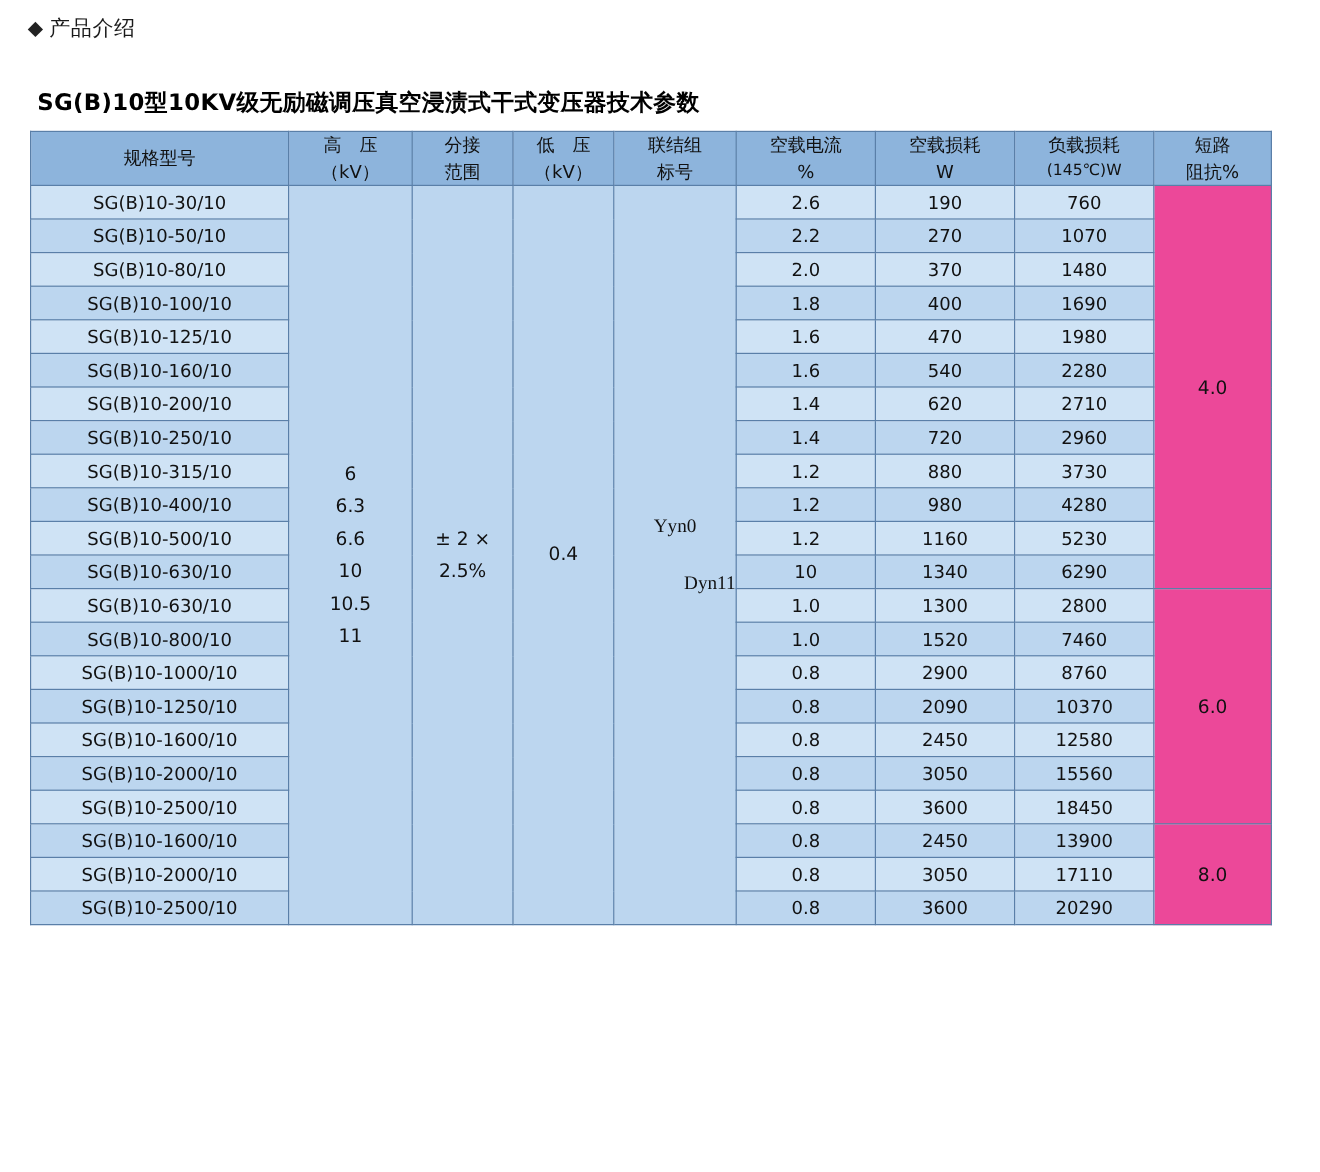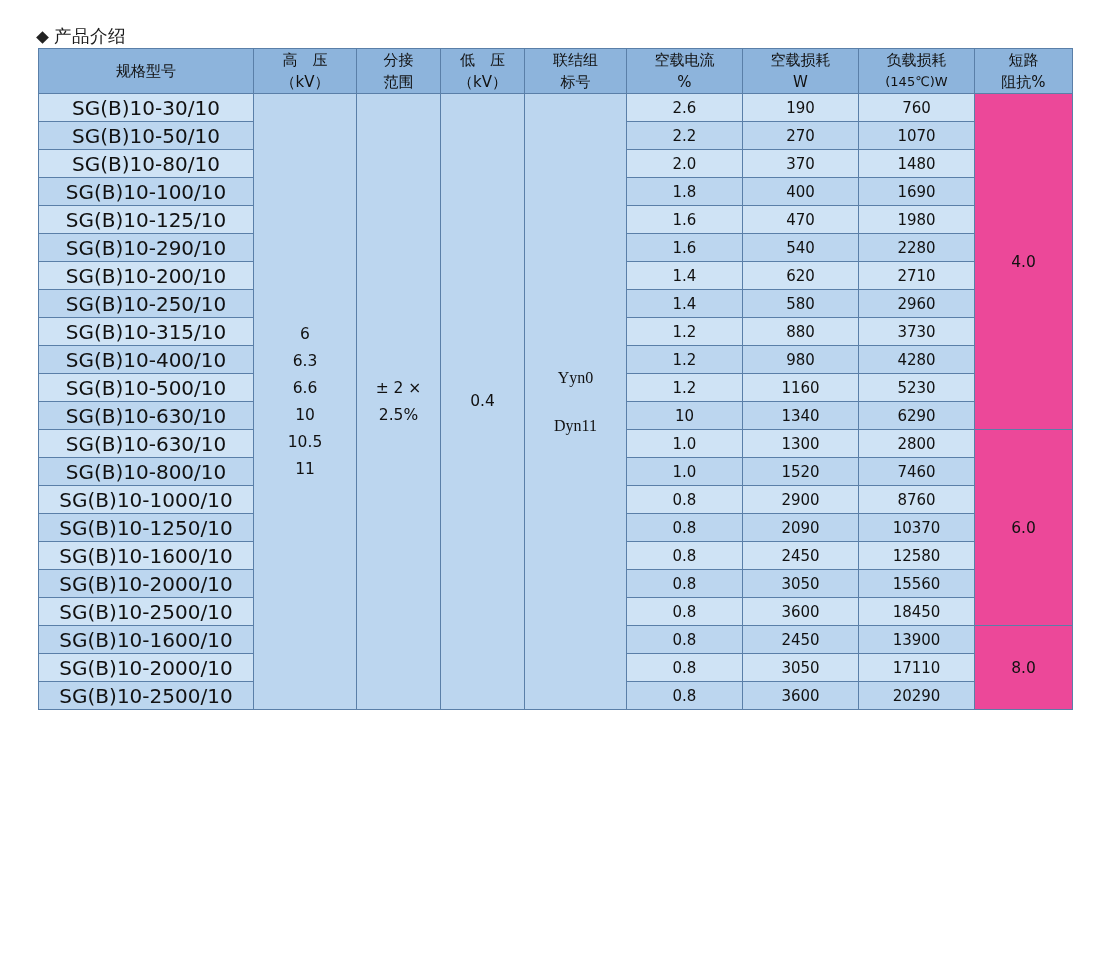--- a/index.html
+++ b/index.html
@@ -10,7 +10,7 @@
     font-family: "DejaVu Sans", "Liberation Sans", sans-serif;
     color: #111;
   }
-  .page { position: relative; width: 1100px; height: 977px; padding: 16px; }
+  .page { position: relative; width: 1100px; height: 977px; padding: 3px; }
 
   
   .section-head {

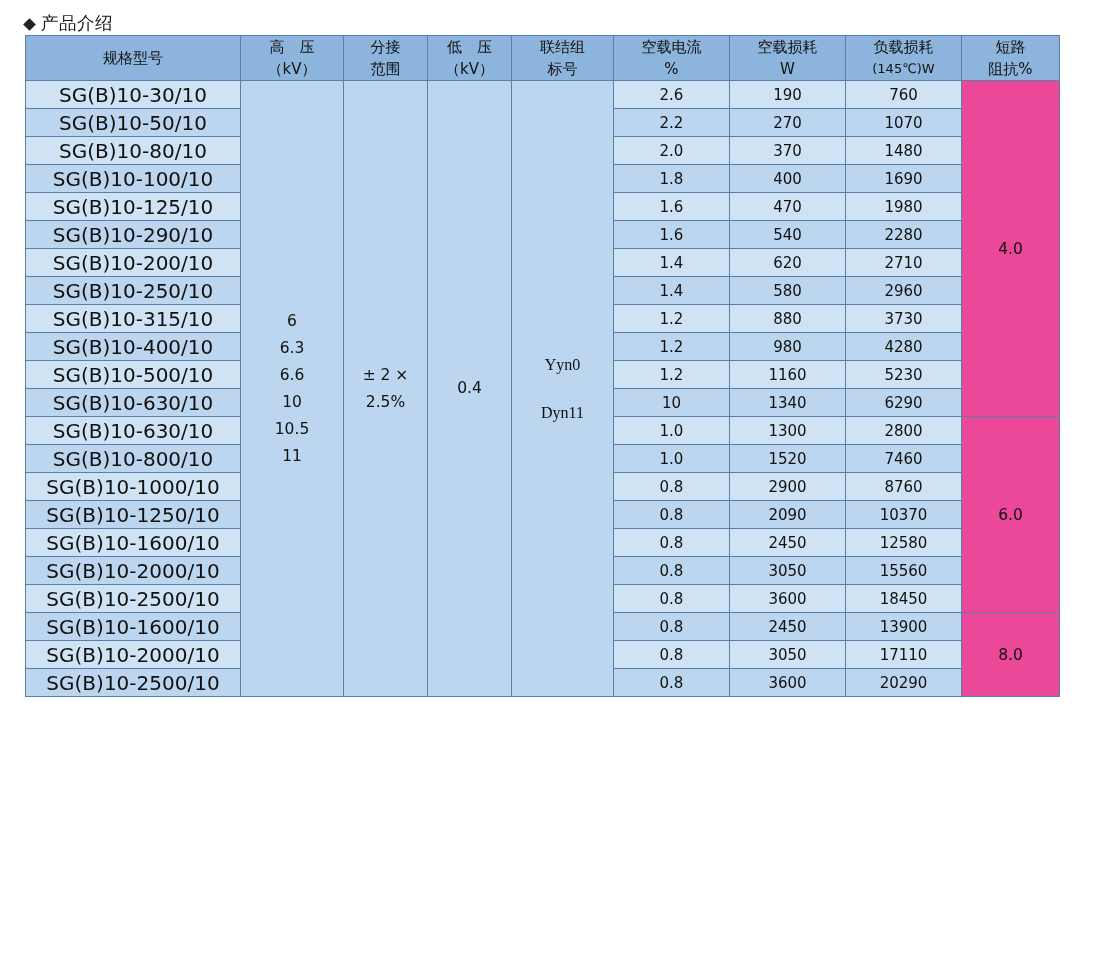--- a/index.html
+++ b/index.html
@@ -121,6 +121,7 @@
   </div>
 
 
+  <div class="table-title">SG(B)10型10KV级无励磁调压真空浸渍式干式变压器技术参数</div>
 
   <div class="table-wrap">
     <table class="spec">

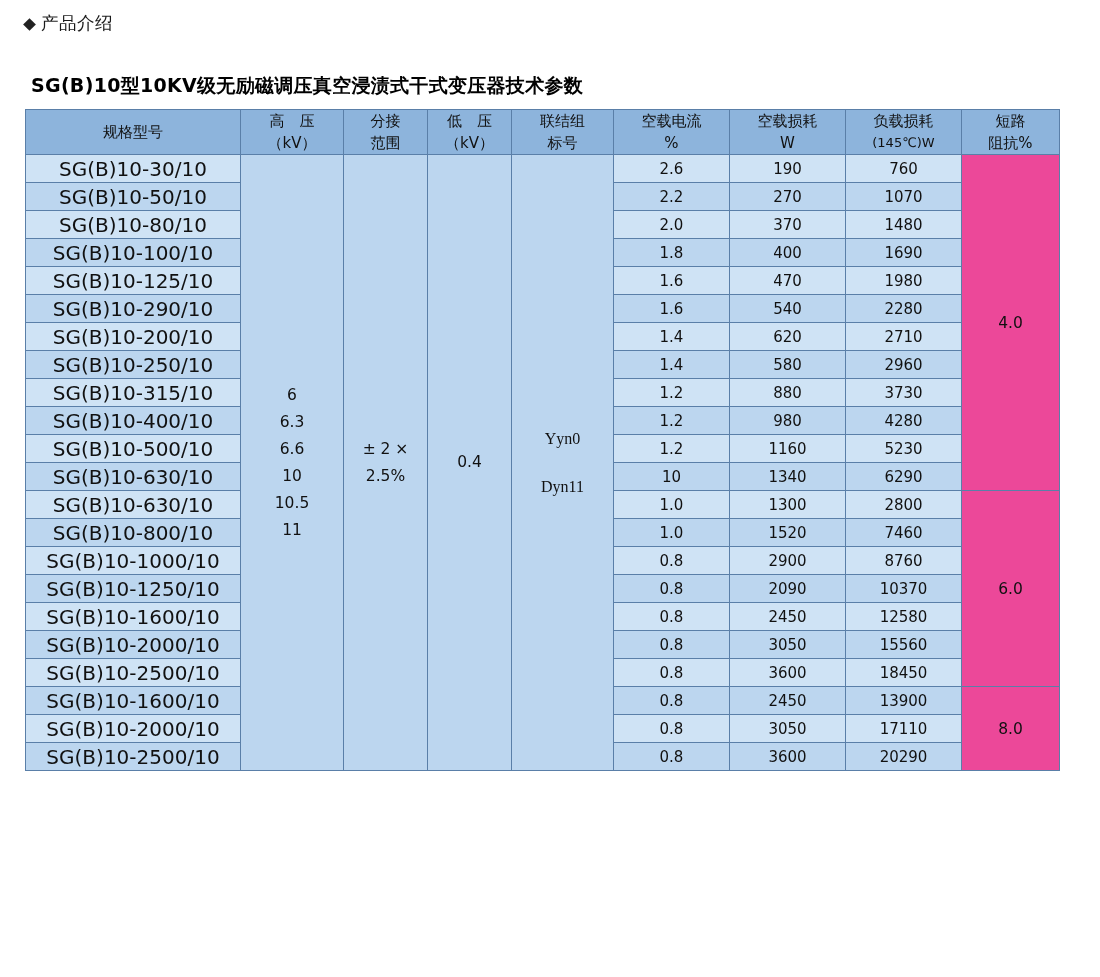--- a/index.html
+++ b/index.html
@@ -94,7 +94,7 @@
   td.model {
     text-align: left;
     padding-left: 14px;
-    font-size: 20px;
+    font-size: 15px;
   }
   .row-a { background: #cfe3f5; }
   .row-b { background: #bcd6ef; }

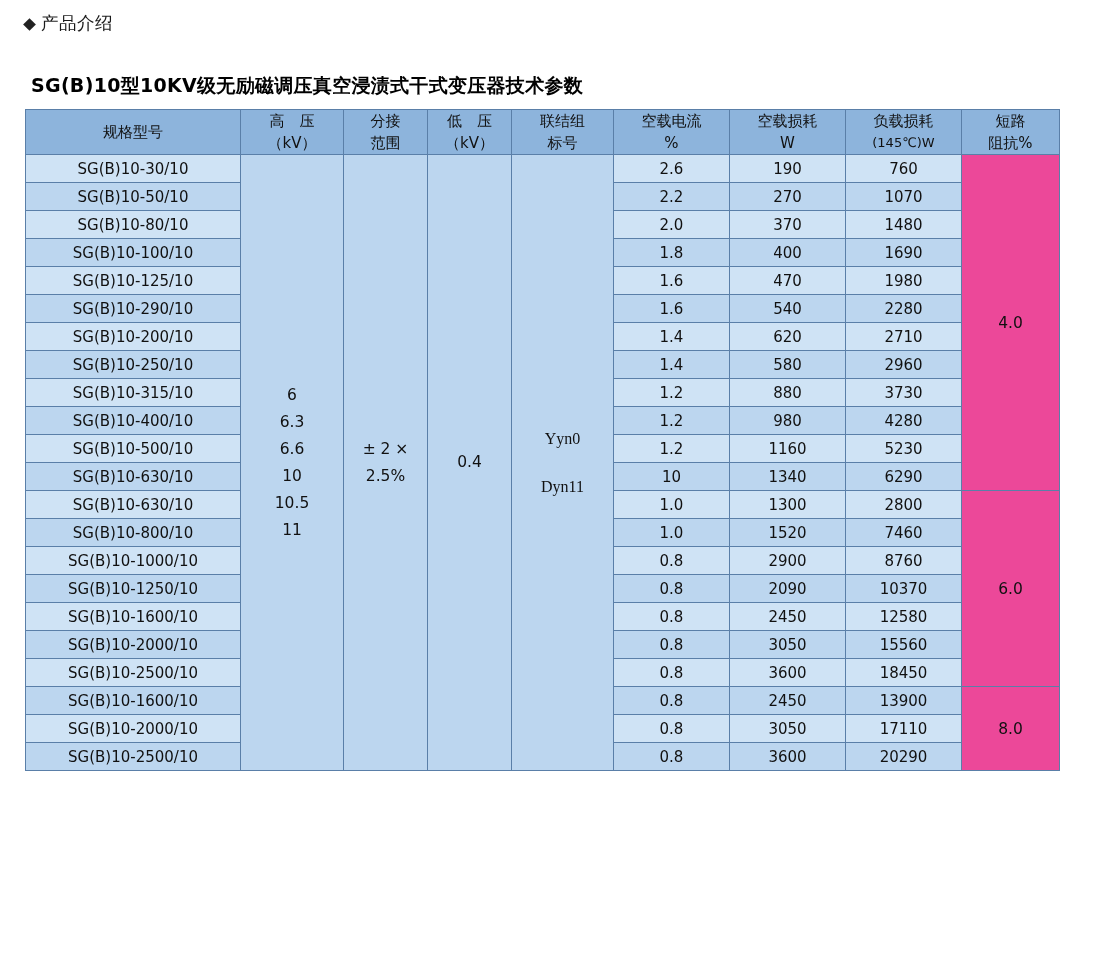--- a/index.html
+++ b/index.html
@@ -224,7 +224,7 @@
             <td class="row-a">1980</td>
           </tr>
           <tr>
-            <td class="model row-b">SG(B)10-290/10</td>
+            <td class="model row-b">SG(B)10-160/10</td>
             <td class="row-b">1.6</td>
             <td class="row-b">540</td>
             <td class="row-b">2280</td>

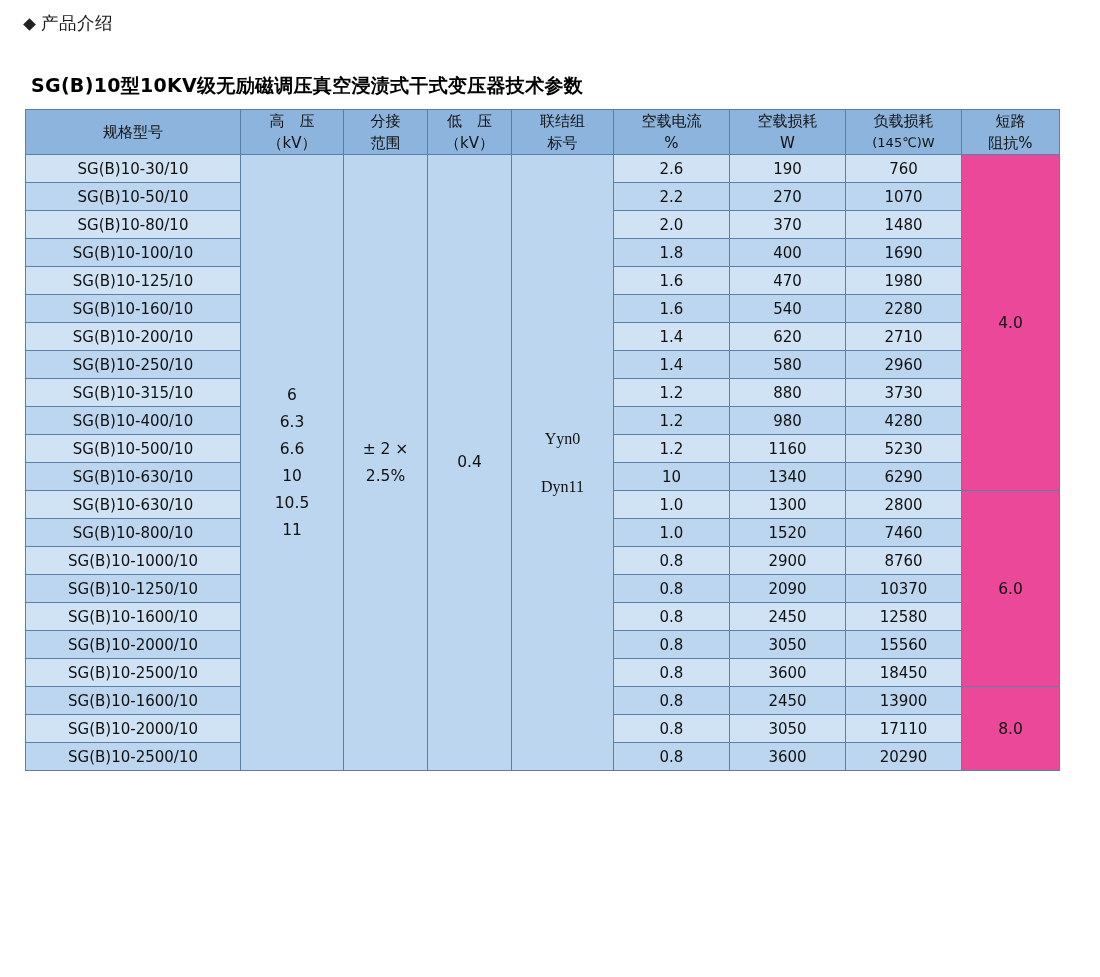--- a/index.html
+++ b/index.html
@@ -238,7 +238,7 @@
           <tr>
             <td class="model row-b">SG(B)10-250/10</td>
             <td class="row-b">1.4</td>
-            <td class="row-b">580</td>
+            <td class="row-b">720</td>
             <td class="row-b">2960</td>
           </tr>
           <tr>

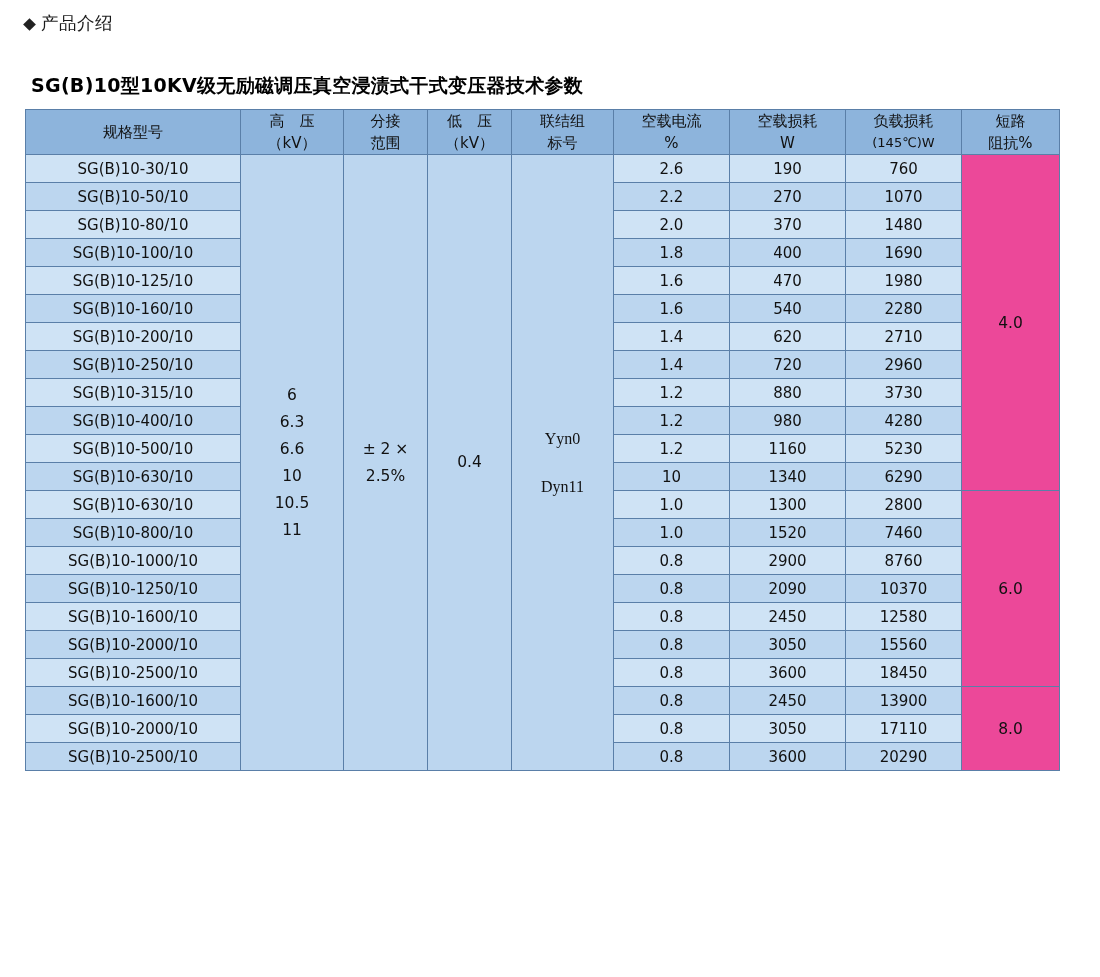--- a/index.html
+++ b/index.html
@@ -107,7 +107,7 @@
   td.span-cell .stack span { display: block; }
   td.conn-cell { background: #bcd6ef; font-size: 16px; font-family: Liberation Serif, serif; }
   td.conn-cell .c1 { display: block; margin-bottom: 30px; }
-  td.conn-cell .c2 { display: block; }
+  td.conn-cell .c2 { display: block; text-align: right; }
   td.imp-cell { background: #ec4899; font-size: 15.5px; margin-top: 30px; }
 </style>
 </head>

